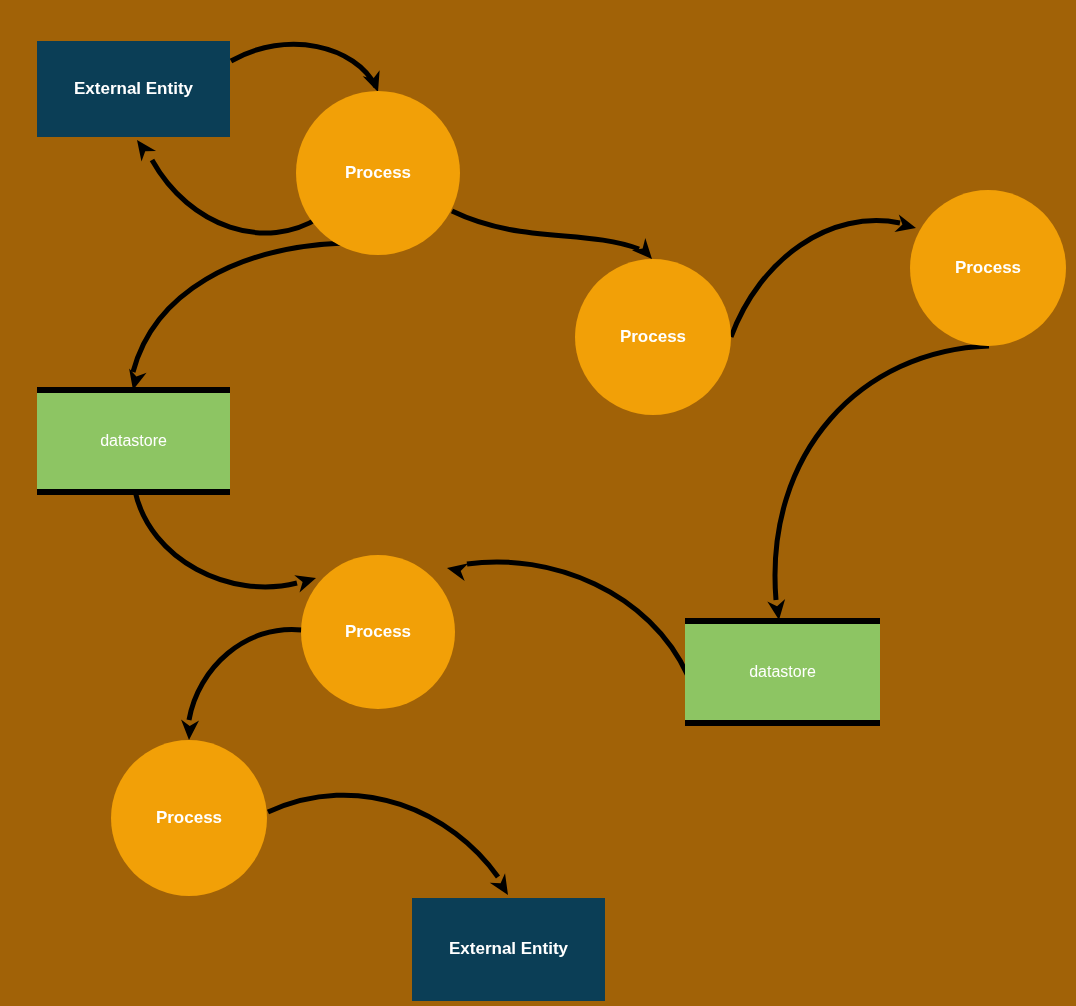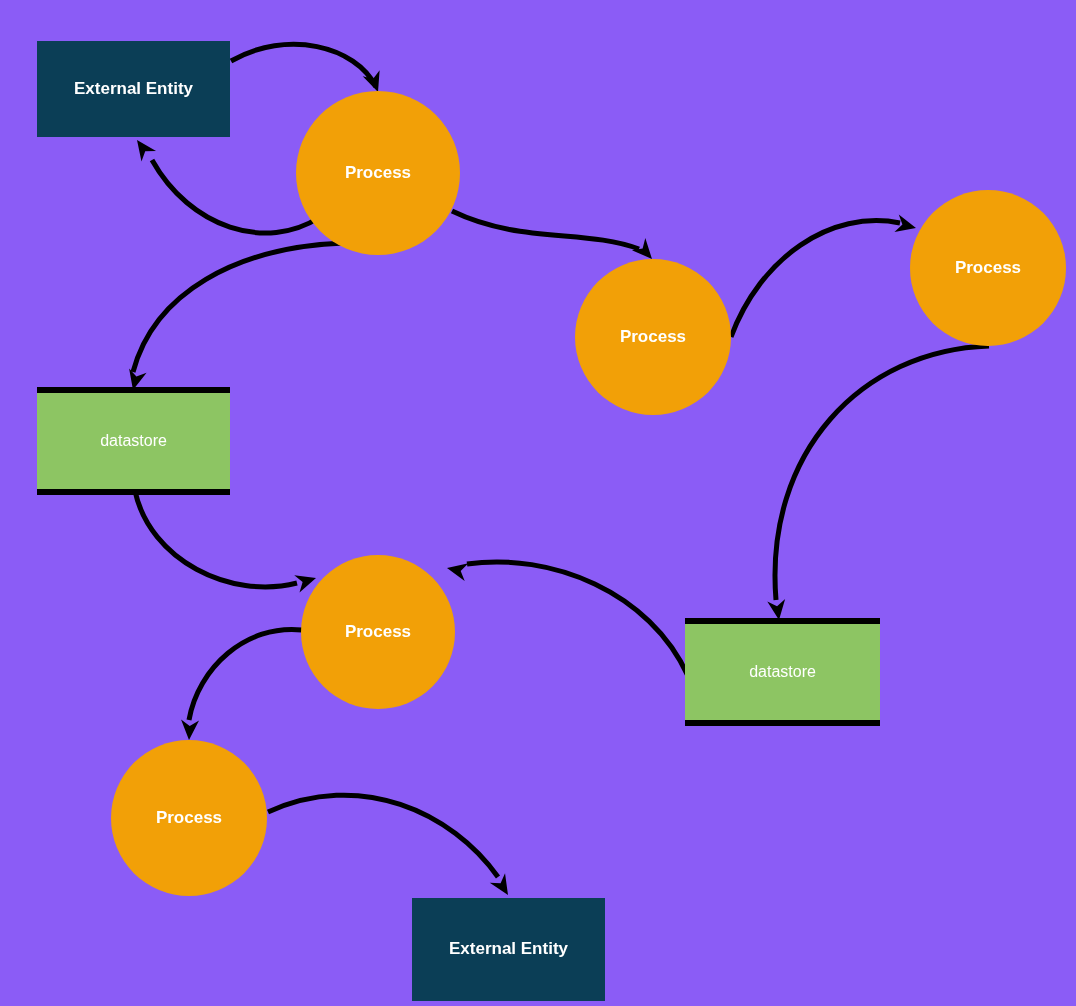--- a/index.html
+++ b/index.html
@@ -15,7 +15,7 @@
     position: relative;
     width: 1076px;
     height: 1006px;
-    background: #8b5cf6;
+    background: #a16207;
     overflow: hidden;
   }
   #dfd-svg {

